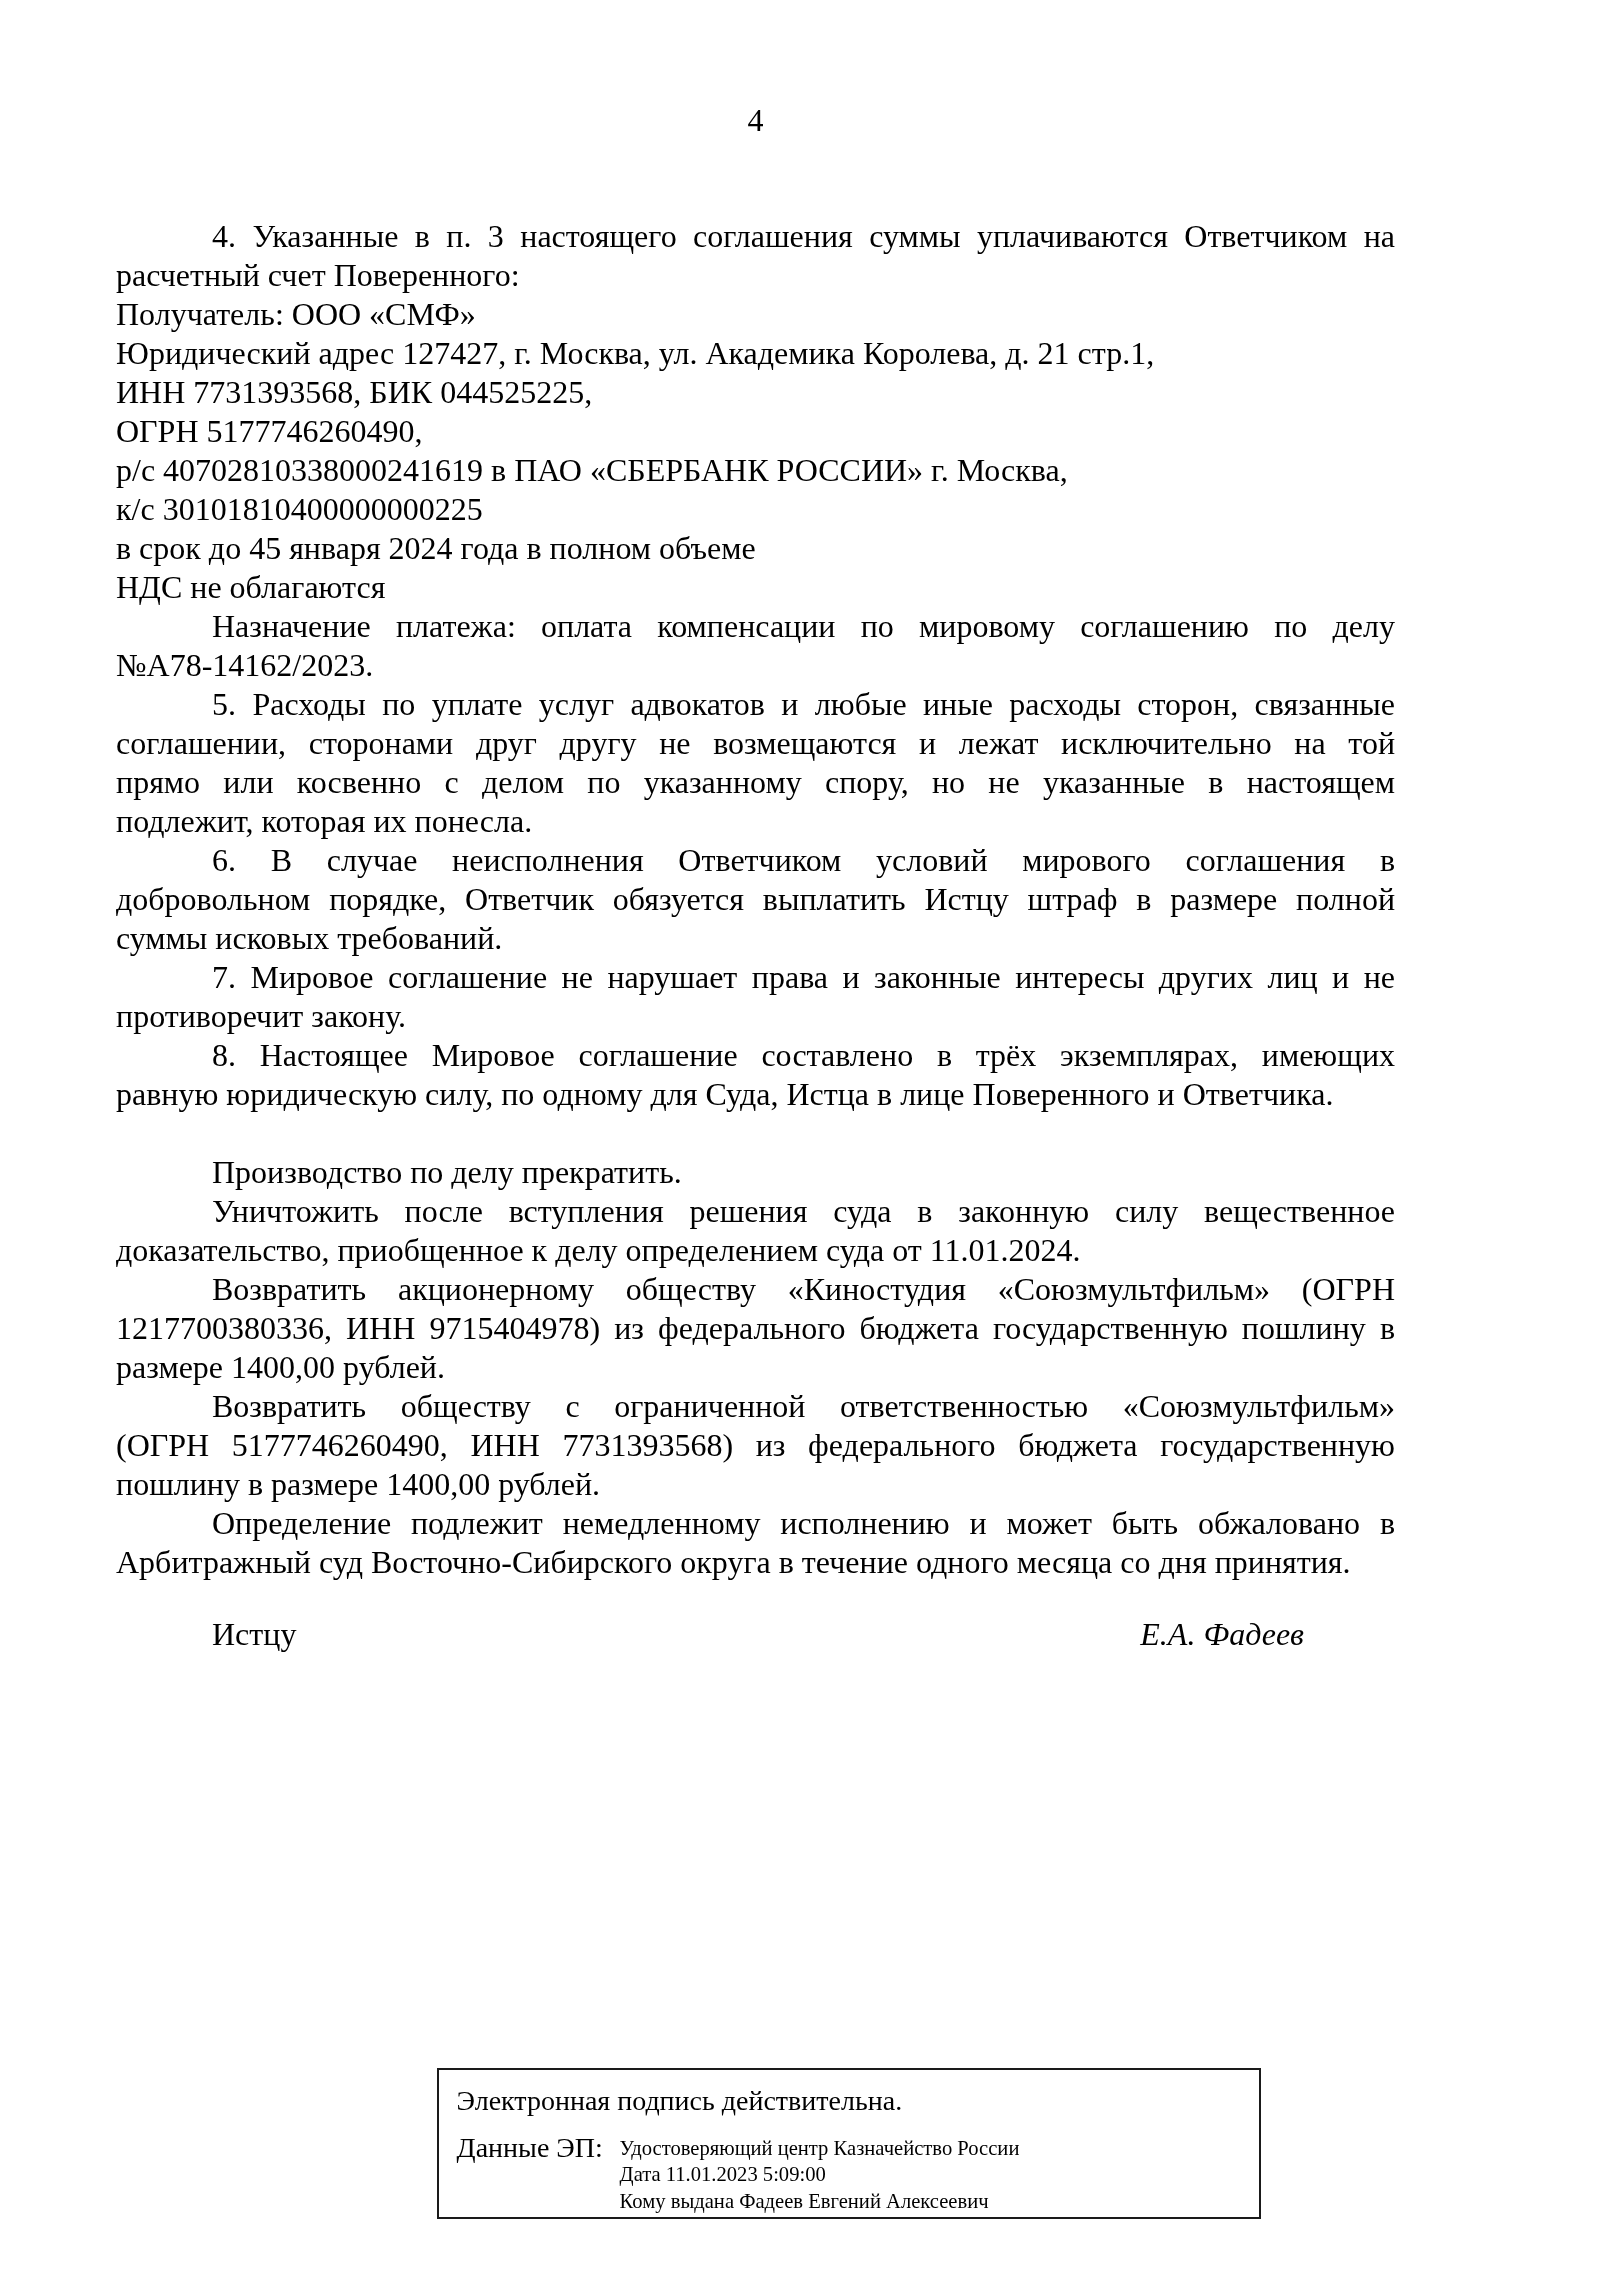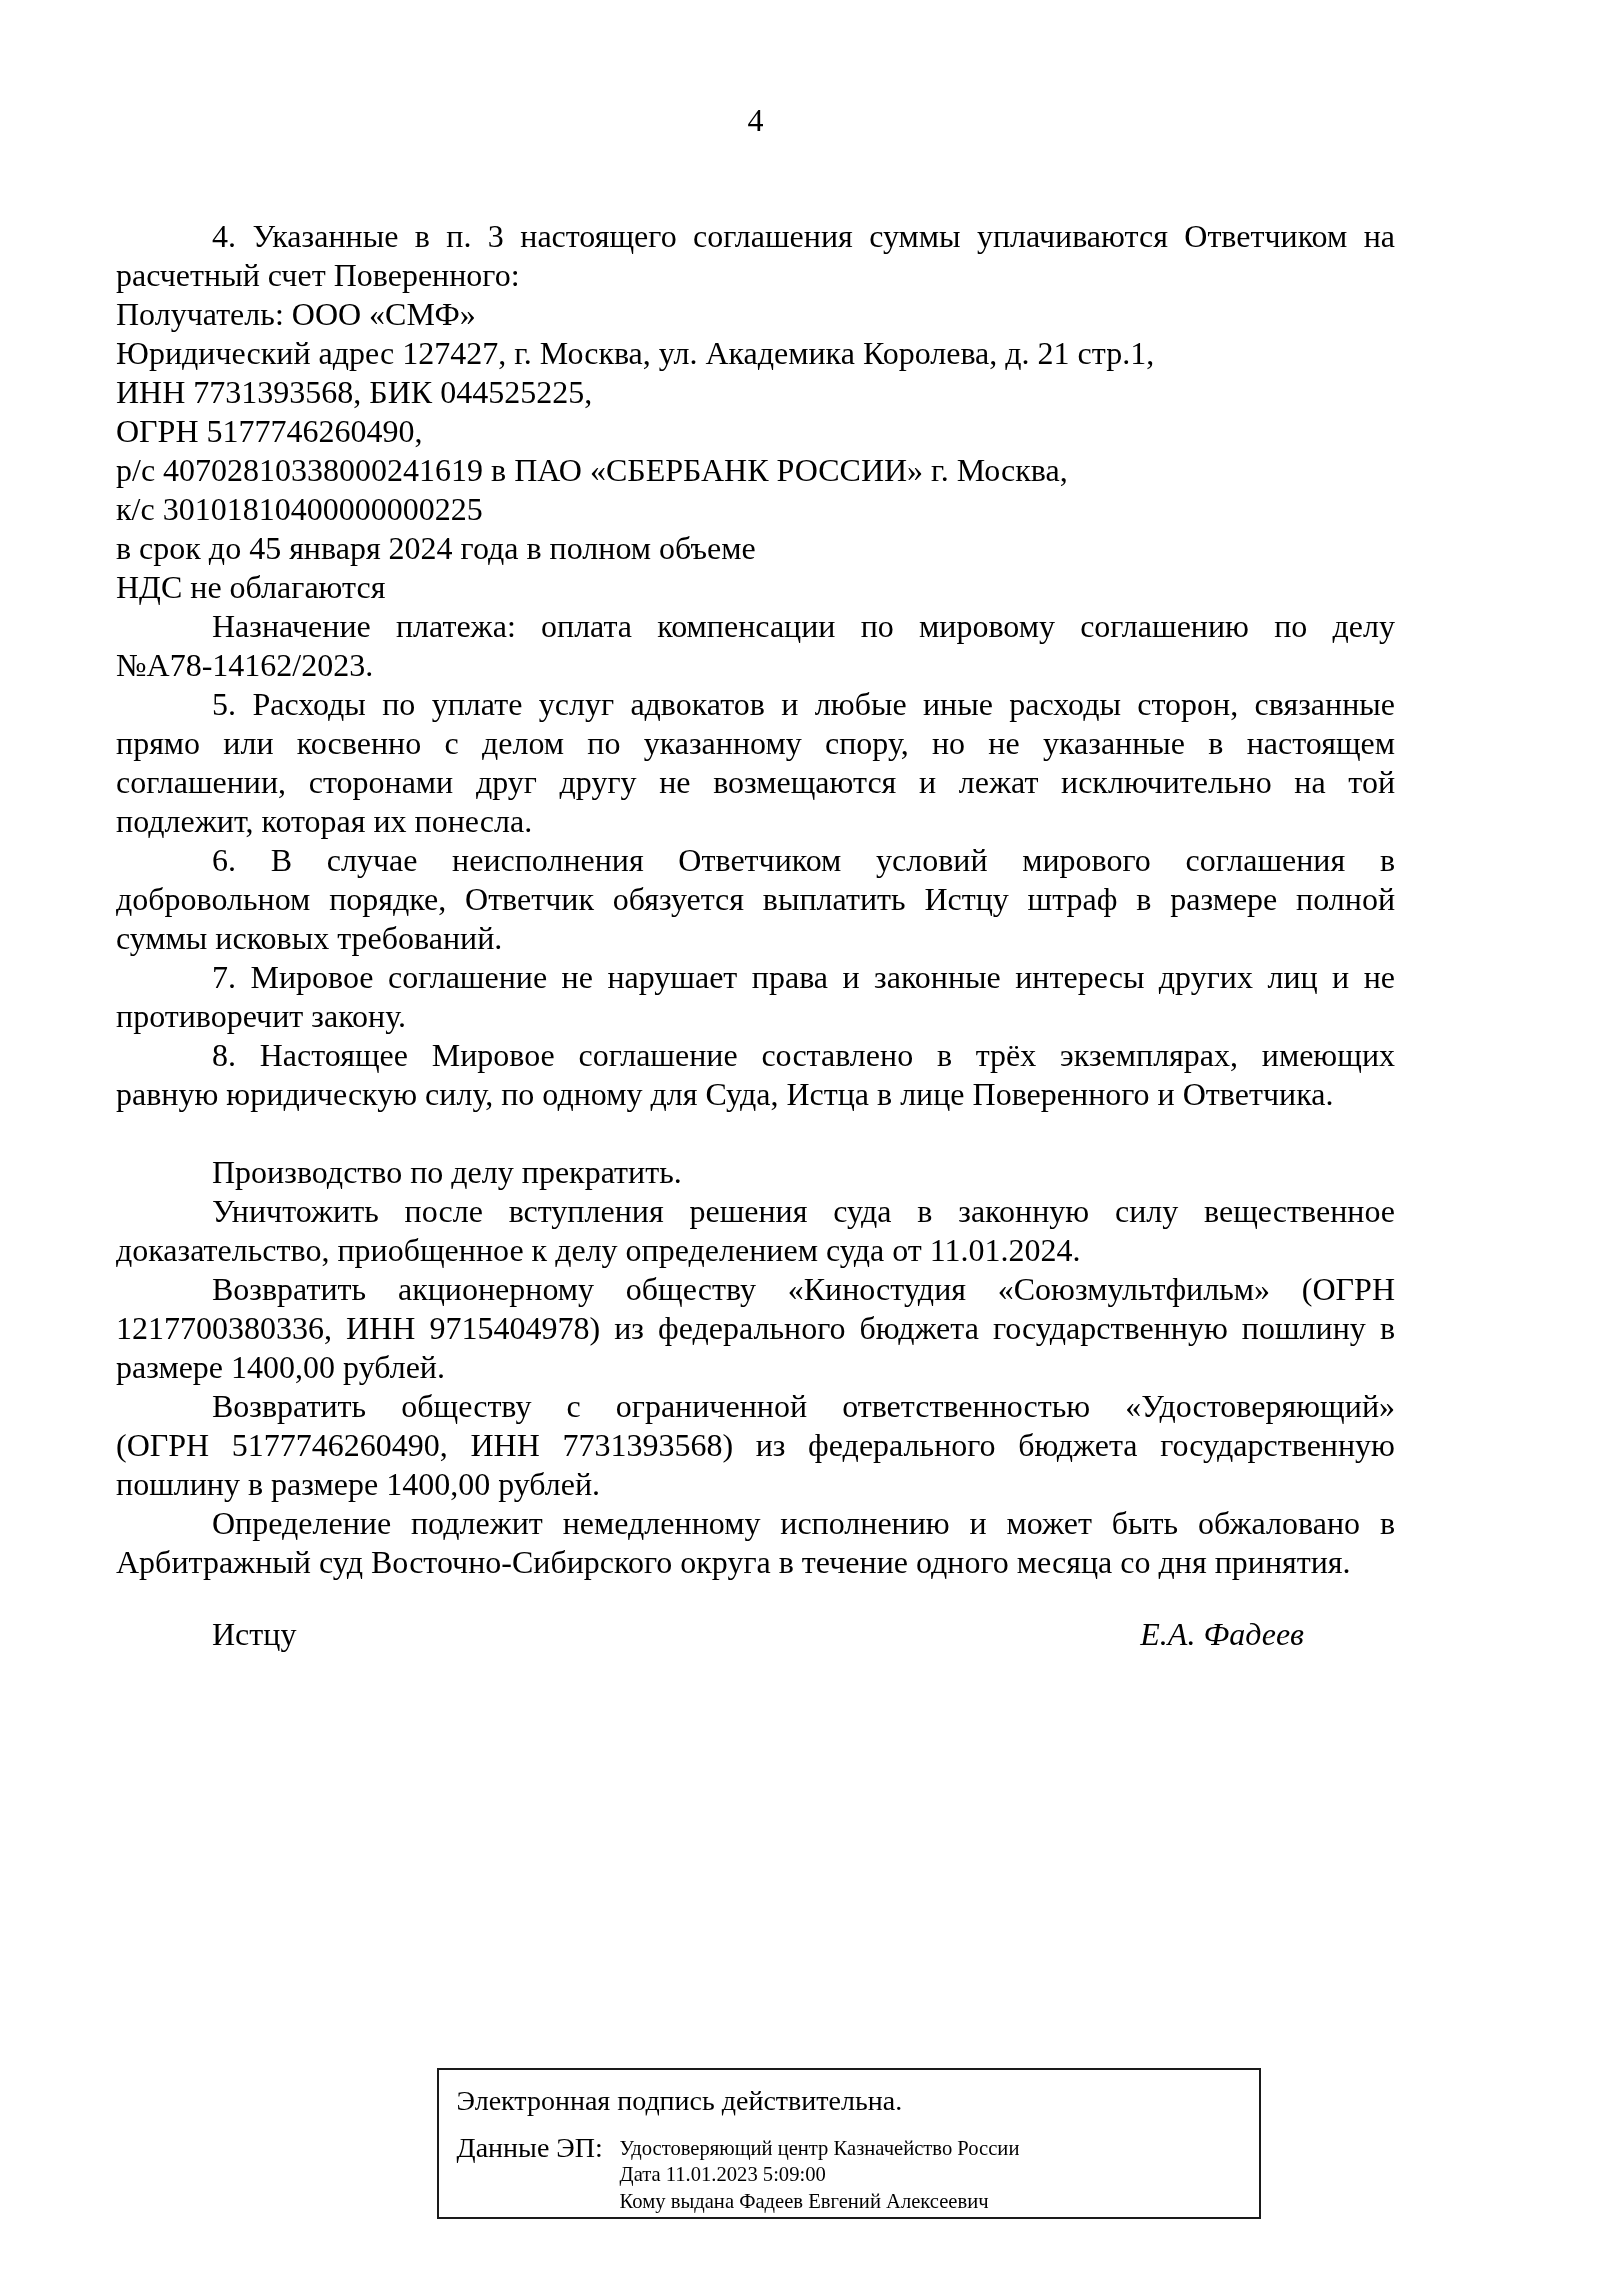--- a/index.html
+++ b/index.html
@@ -91,8 +91,8 @@
 
       <div class="para">
         <div class="ln ind str">5. Расходы по уплате услуг адвокатов и любые иные расходы сторон, связанные</div>
+        <div class="ln str">соглашении, сторонами друг другу не возмещаются и лежат исключительно на той</div>
         <div class="ln str">прямо или косвенно с делом по указанному спору, но не указанные в настоящем</div>
-        <div class="ln str">соглашении, сторонами друг другу не возмещаются и лежат исключительно на той</div>
         <div class="ln">подлежит, которая их понесла.</div>
       </div>
 

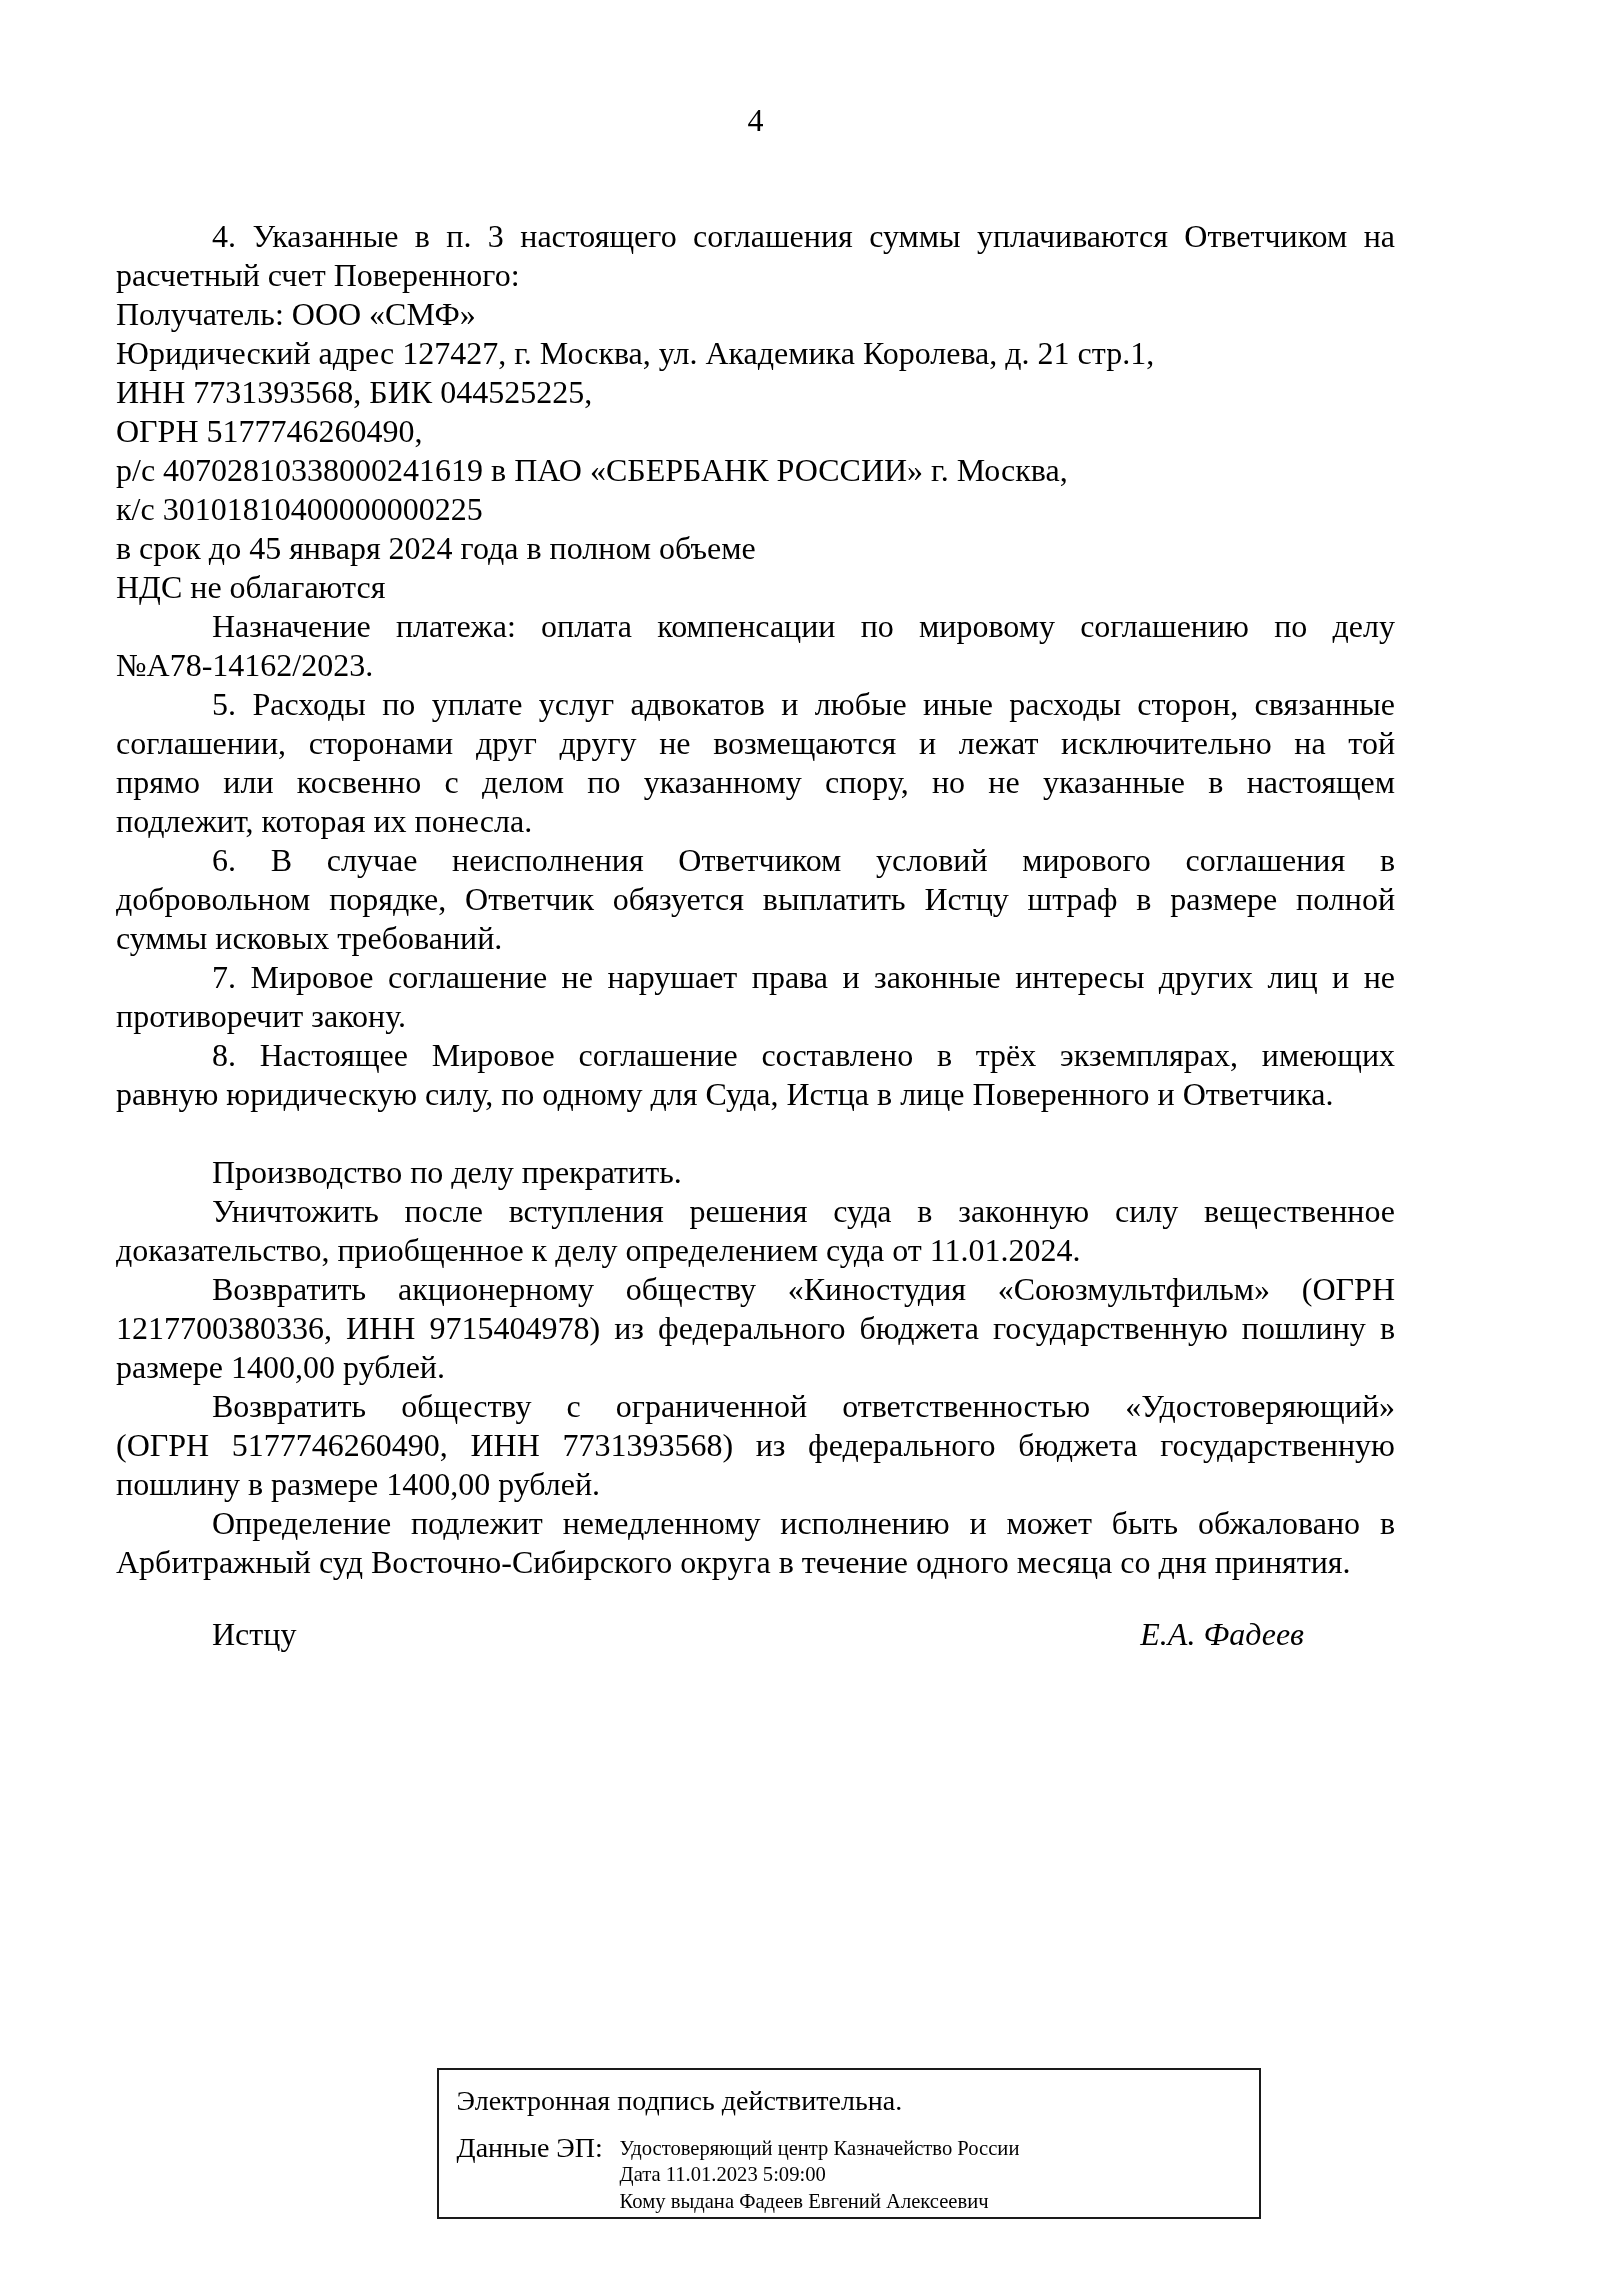--- a/index.html
+++ b/index.html
@@ -131,7 +131,7 @@
       </div>
 
       <div class="para">
-        <div class="ln ind str">Возвратить обществу с ограниченной ответственностью «Удостоверяющий»</div>
+        <div class="ln ind str">Возвратить обществу с ограниченной ответственностью «Союзмультфильм»</div>
         <div class="ln str">(ОГРН 5177746260490, ИНН 7731393568) из федерального бюджета государственную</div>
         <div class="ln">пошлину в размере 1400,00 рублей.</div>
       </div>

